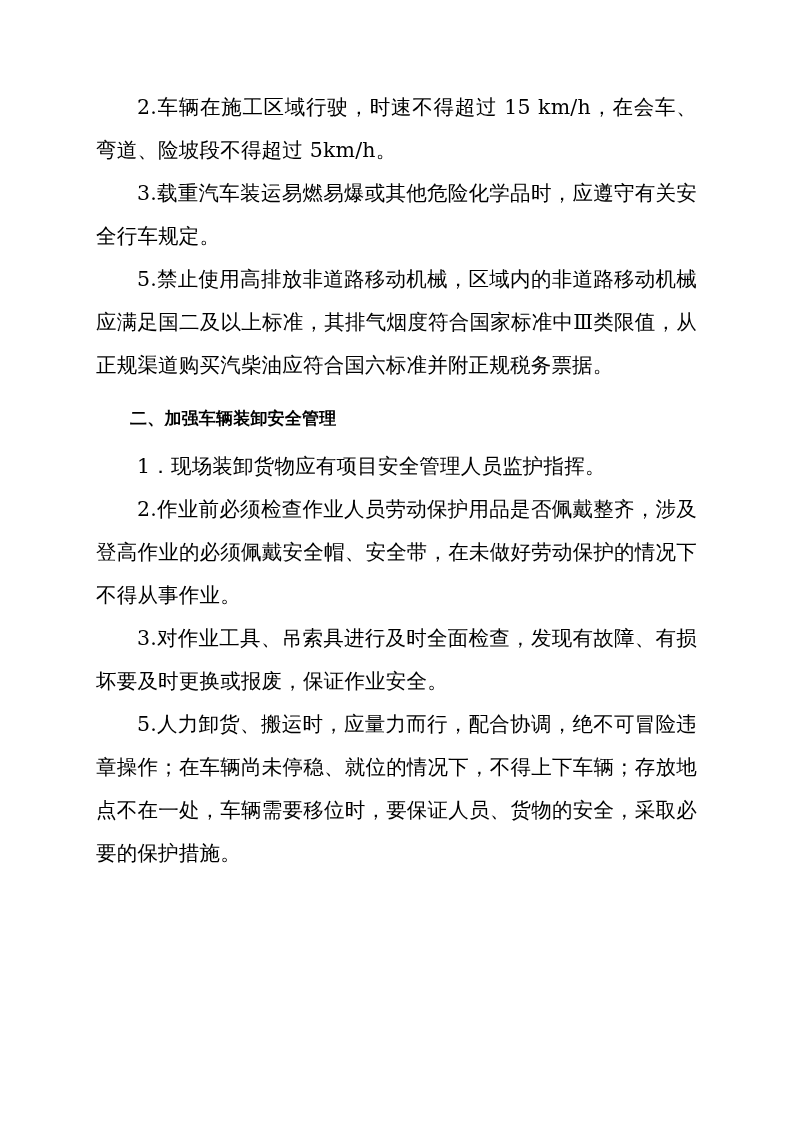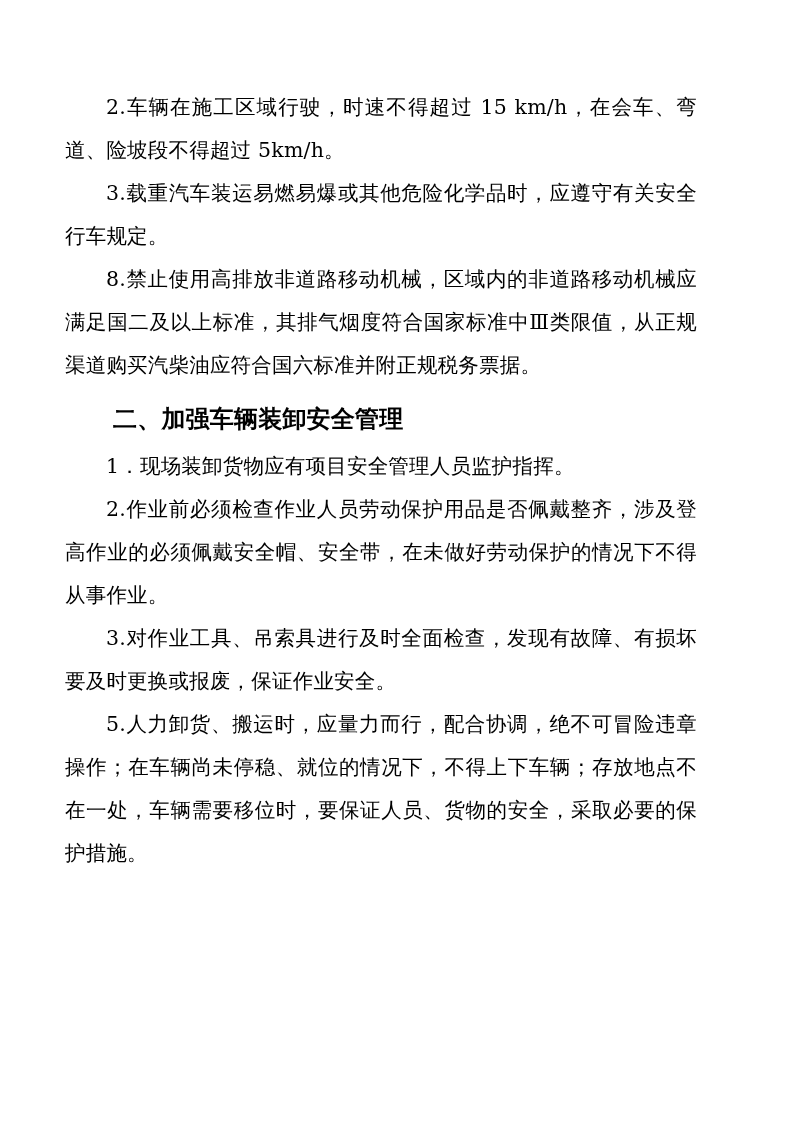--- a/index.html
+++ b/index.html
@@ -18,7 +18,7 @@
     width: 793px;
     height: 1122px;
     box-sizing: border-box;
-    padding: 86px 96px 60px 65px;
+    padding: 86px 96px 60px 96px;
     background: #ffffff;
   }
   .doc-body {

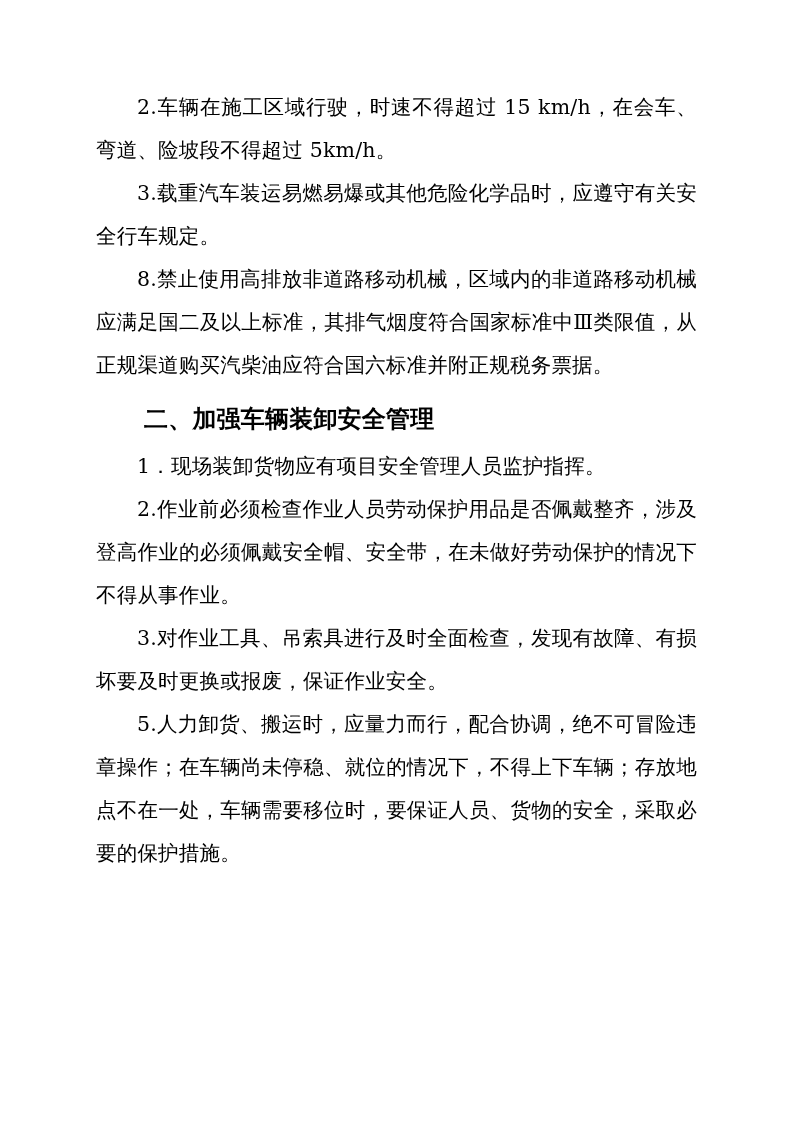--- a/index.html
+++ b/index.html
@@ -54,7 +54,7 @@
 
     <p class="para">2.车辆在施工区域行驶，时速不得超过 15 km/h，在会车、弯道、险坡段不得超过 5km/h。</p>
     <p class="para">3.载重汽车装运易燃易爆或其他危险化学品时，应遵守有关安全行车规定。</p>
-    <p class="para">8.禁止使用高排放非道路移动机械，区域内的非道路移动机械应满足国二及以上标准，其排气烟度符合国家标准中Ⅲ类限值，从正规渠道购买汽柴油应符合国六标准并附正规税务票据。</p>
+    <p class="para">5.禁止使用高排放非道路移动机械，区域内的非道路移动机械应满足国二及以上标准，其排气烟度符合国家标准中Ⅲ类限值，从正规渠道购买汽柴油应符合国六标准并附正规税务票据。</p>
 
     <div class="spacer-before-heading"></div>
     <p class="heading">二、加强车辆装卸安全管理</p>

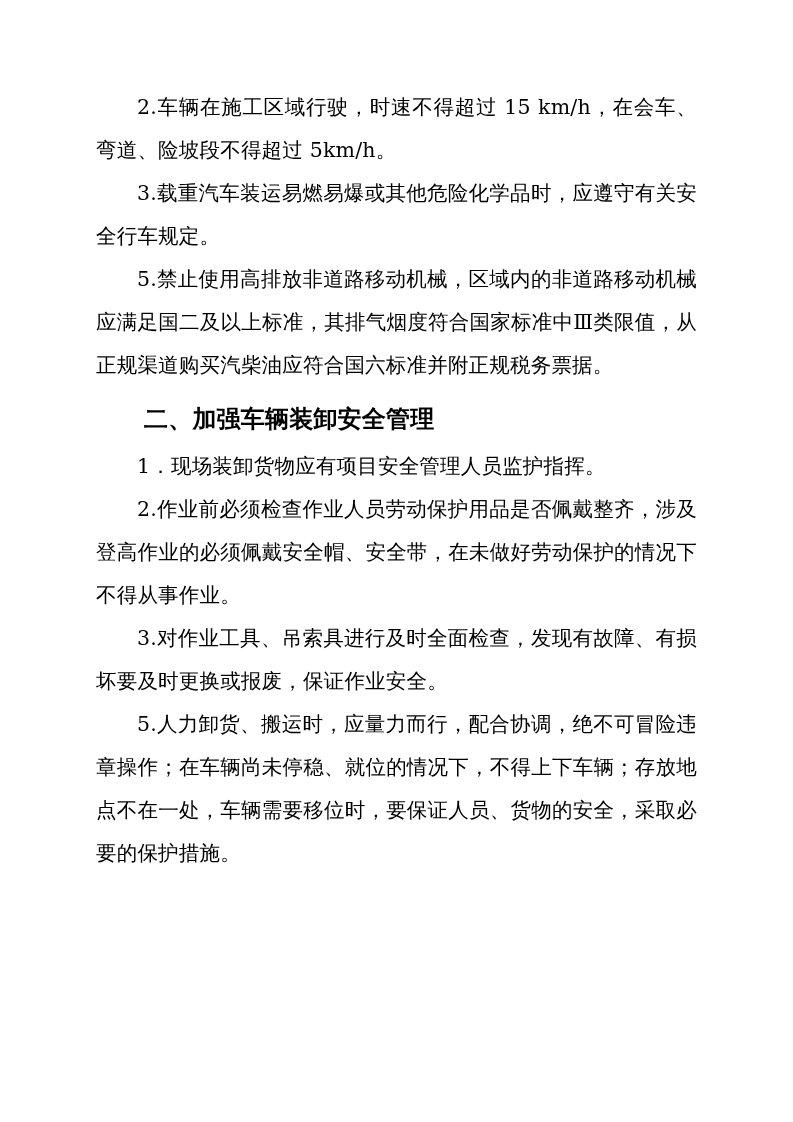--- a/index.html
+++ b/index.html
@@ -39,7 +39,7 @@
     text-indent: 2em;
     font-weight: bold;
     font-family: Liberation Serif, serif;
-    font-size: 24px;
+    font-size: 17px;
     line-height: 52px;
   }
   .spacer-before-heading {

